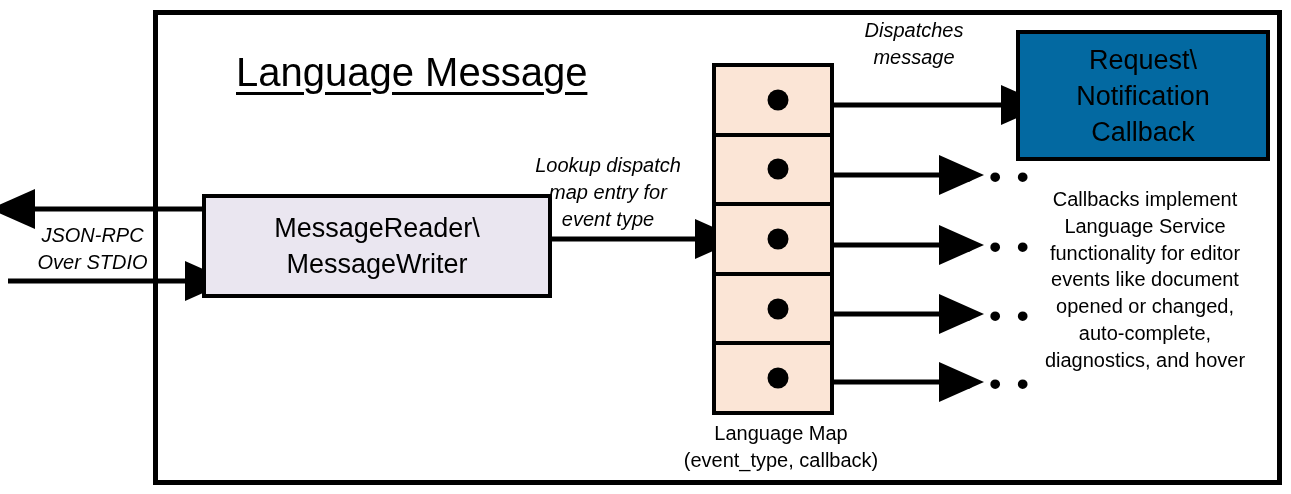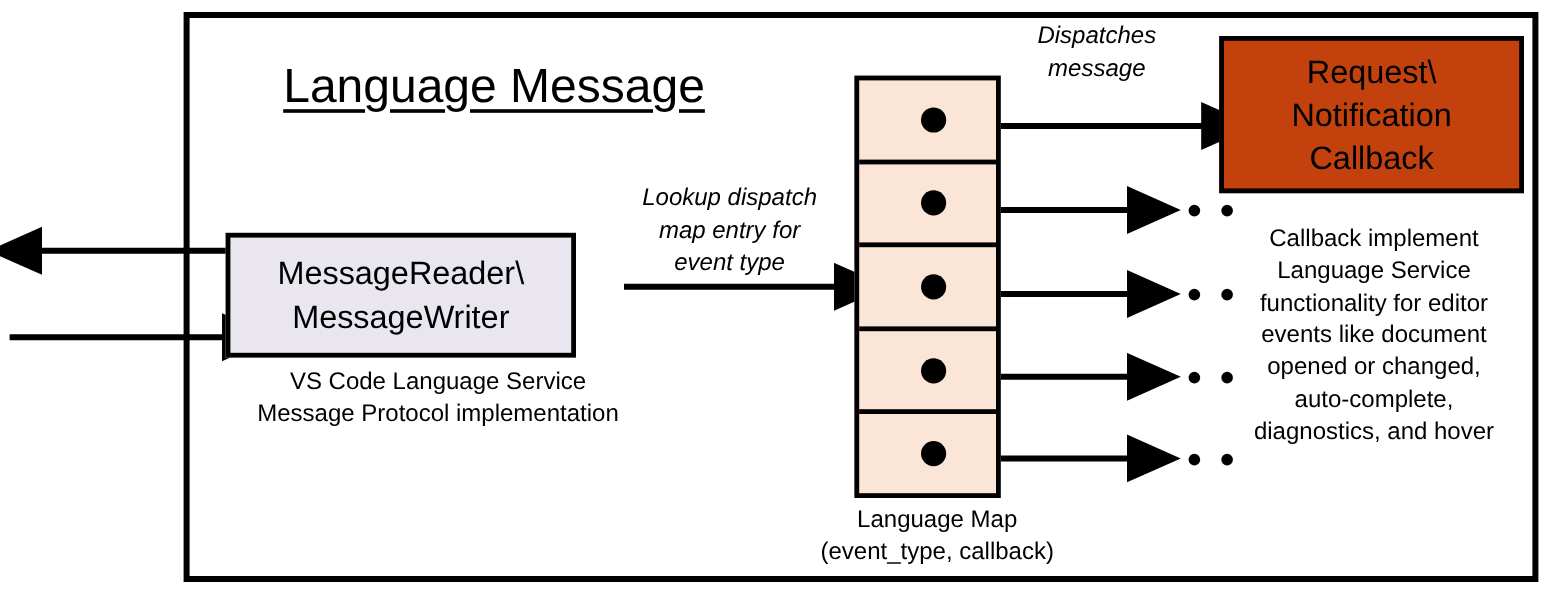--- a/index.html
+++ b/index.html
@@ -68,7 +68,7 @@
     top: 30px;
     width: 254px;
     height: 131px;
-    background: #c2410c;
+    background: #0369a1;
     font-size: 27px;
     line-height: 36px;
   }

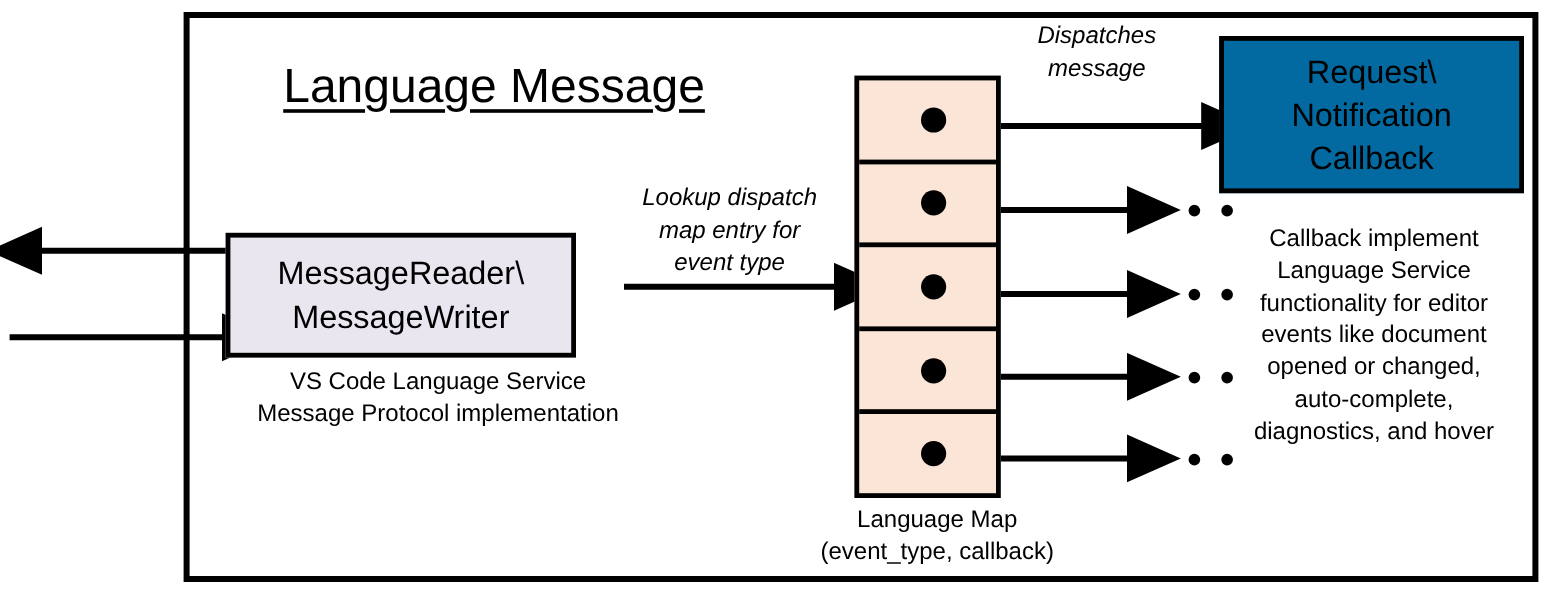--- a/index.html
+++ b/index.html
@@ -264,7 +264,7 @@
 Notification
 Callback</span>
   </div>
-  <div id="callback-desc" class="abs caption">Callback implement
+  <div id="callback-desc" class="abs caption">Callbacks implement
 Language Service
 functionality for editor
 events like document

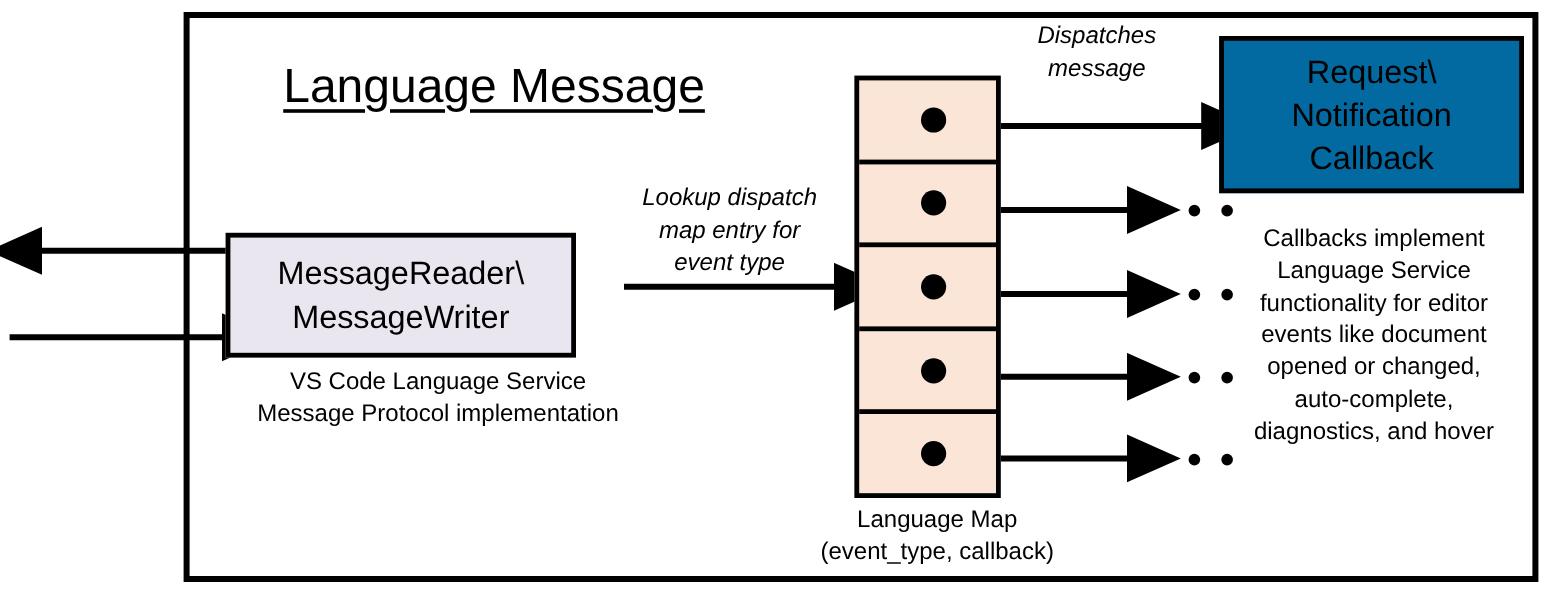--- a/index.html
+++ b/index.html
@@ -226,6 +226,8 @@
   <div id="messagereader-caption" class="abs caption">VS Code Language Service
 Message Protocol implementation</div>
 
+  <div id="label-jsonrpc" class="abs edge-label">JSON-RPC
+Over STDIO</div>
 
   <div id="label-dispatches" class="abs edge-label">Dispatches
 message</div>

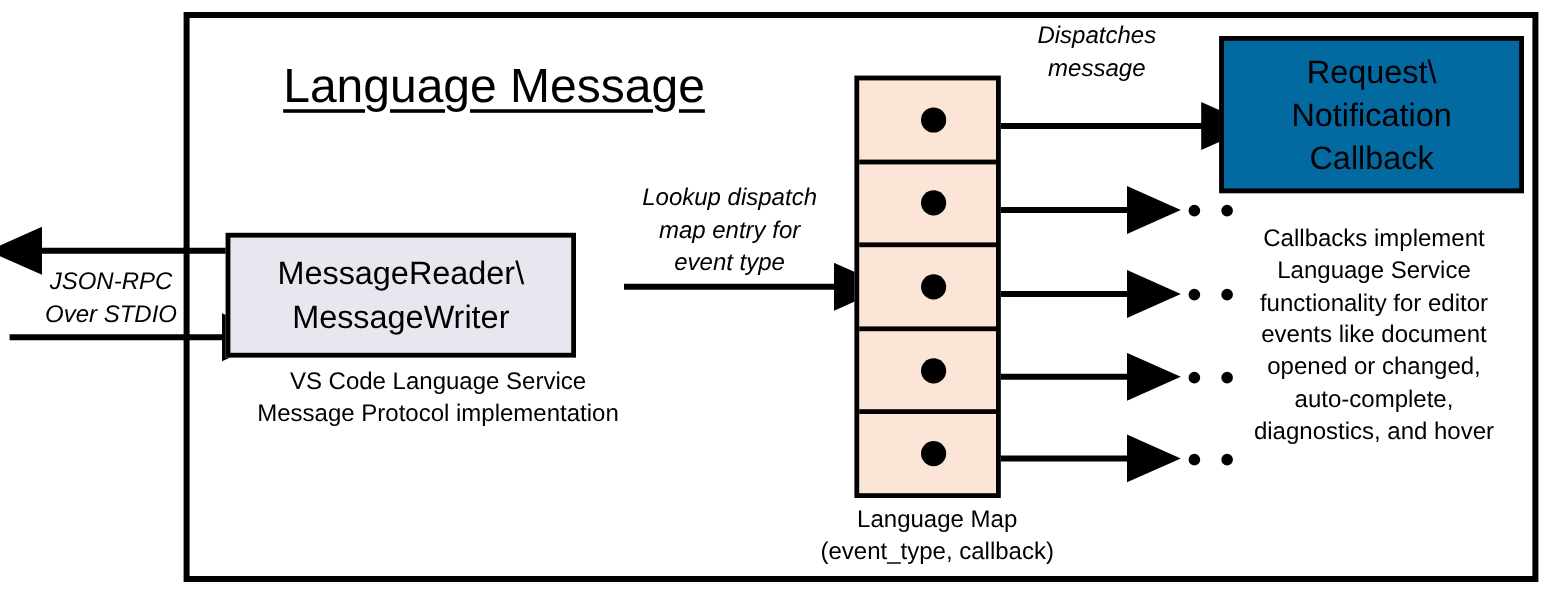--- a/index.html
+++ b/index.html
@@ -55,9 +55,9 @@
     text-align: center;
   }
   #messagereader-box {
-    left: 188px;
+    left: 202px;
     top: 194px;
-    width: 292px;
+    width: 350px;
     height: 104px;
     background: #eae6f0;
     font-size: 27px;

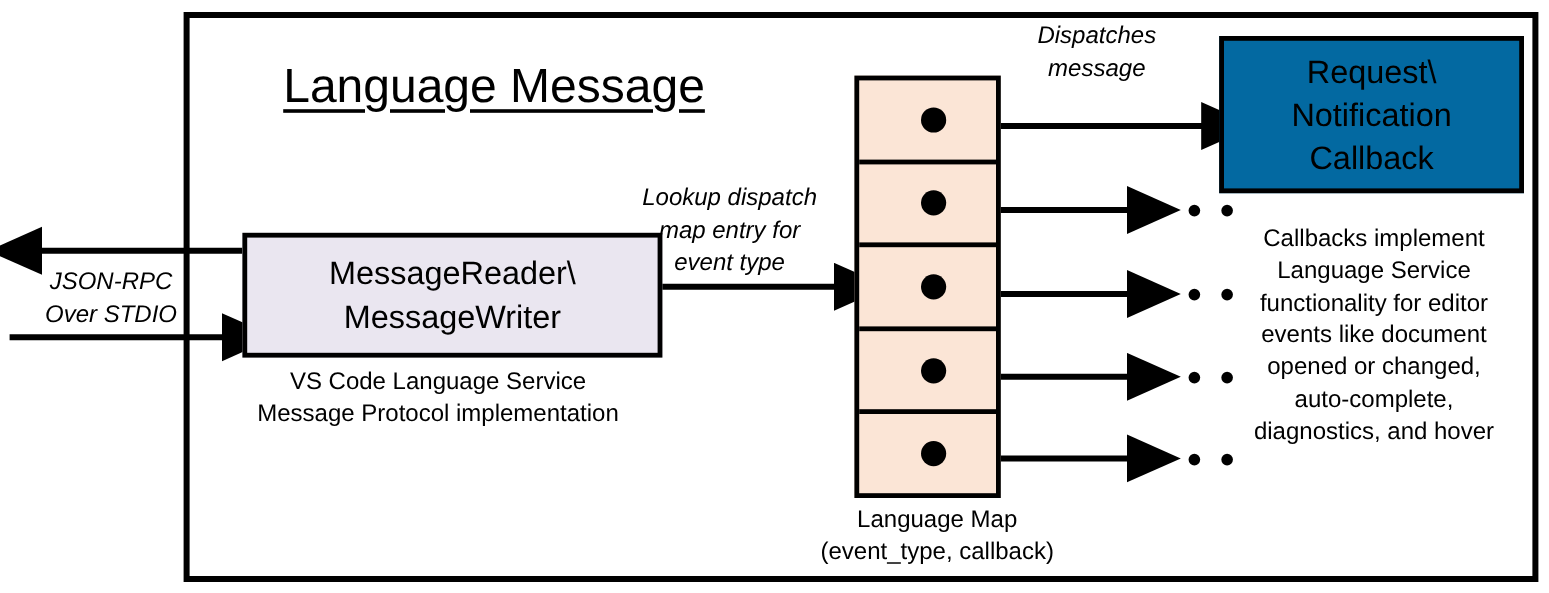--- a/index.html
+++ b/index.html
@@ -223,8 +223,6 @@
     <span style="white-space: pre-line;">MessageReader\
 MessageWriter</span>
   </div>
-  <div id="messagereader-caption" class="abs caption">VS Code Language Service
-Message Protocol implementation</div>
 
   <div id="label-jsonrpc" class="abs edge-label">JSON-RPC
 Over STDIO</div>

